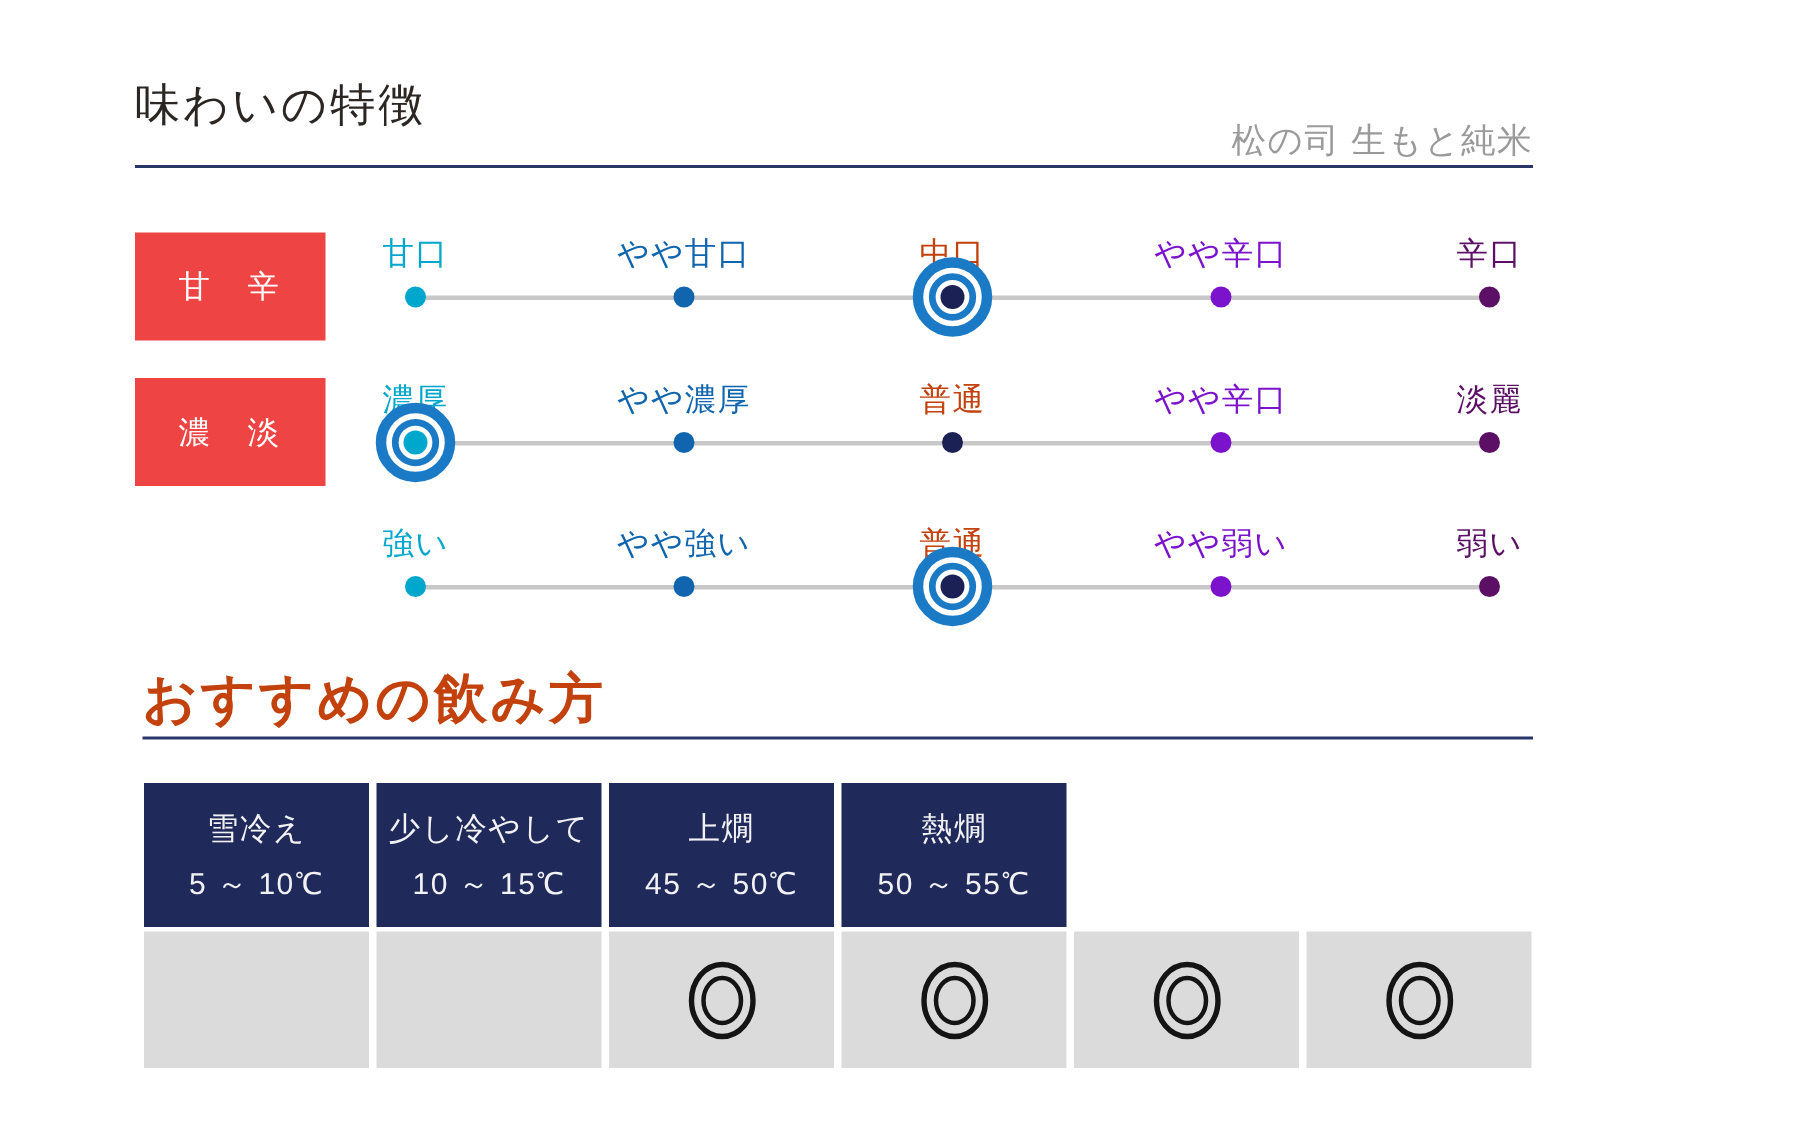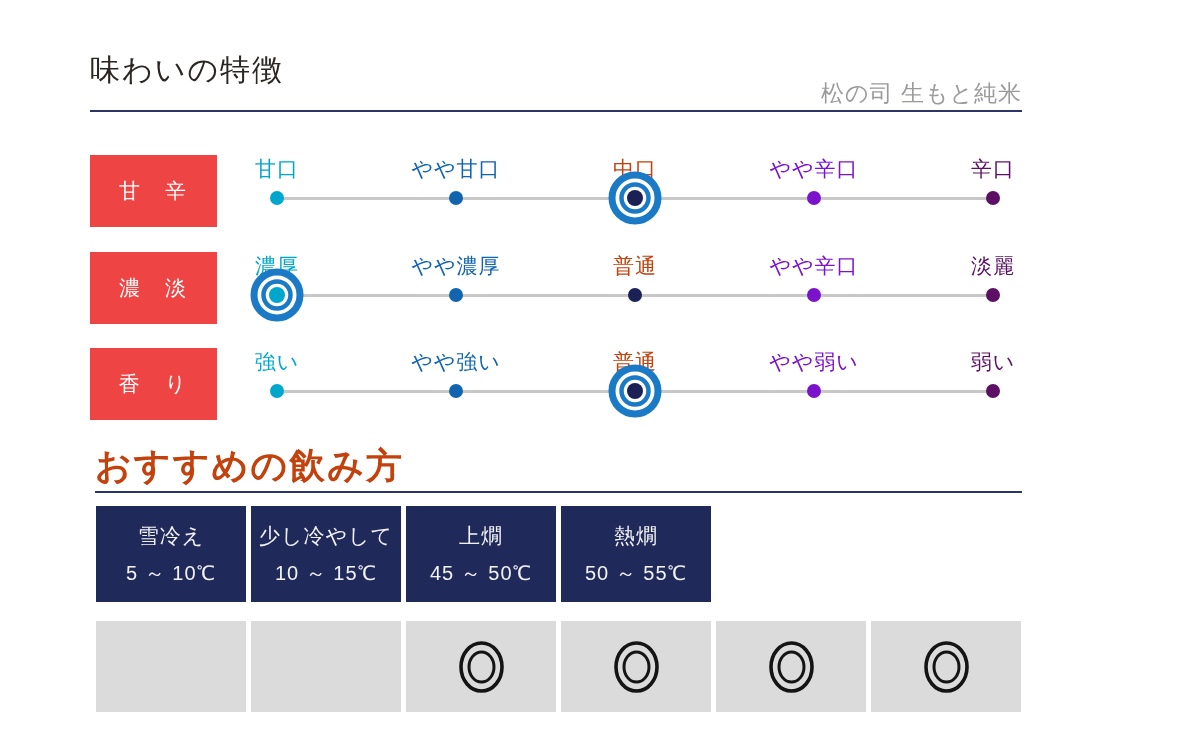--- a/index.html
+++ b/index.html
@@ -137,9 +137,6 @@
   </div>
 
   <div class="srow" id="srow2">
-    <div class="rowbox">
-      <span>香　り</span>
-    </div>
     <div class="track"></div>
     <div class="pt" style="left:277px">
       <span class="plabel c0">強い</span>

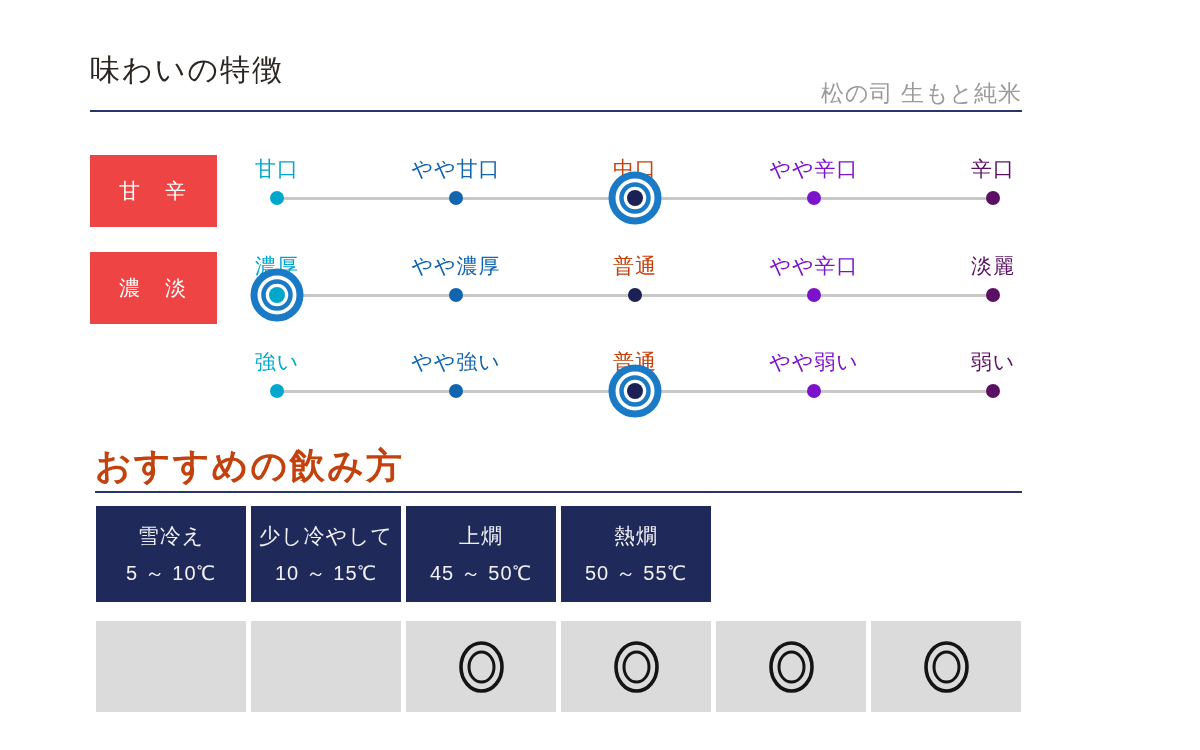--- a/index.html
+++ b/index.html
@@ -50,7 +50,7 @@
 
   
   .trow{position:absolute;left:96px;display:flex;gap:5px;}
-  #thead{top:506px;}
+  #thead{top:522px;}
   #tbody{top:621px;}
   .hcell{
     width:150px;height:96px;background:#202a5a;color:#f2f2f5;

